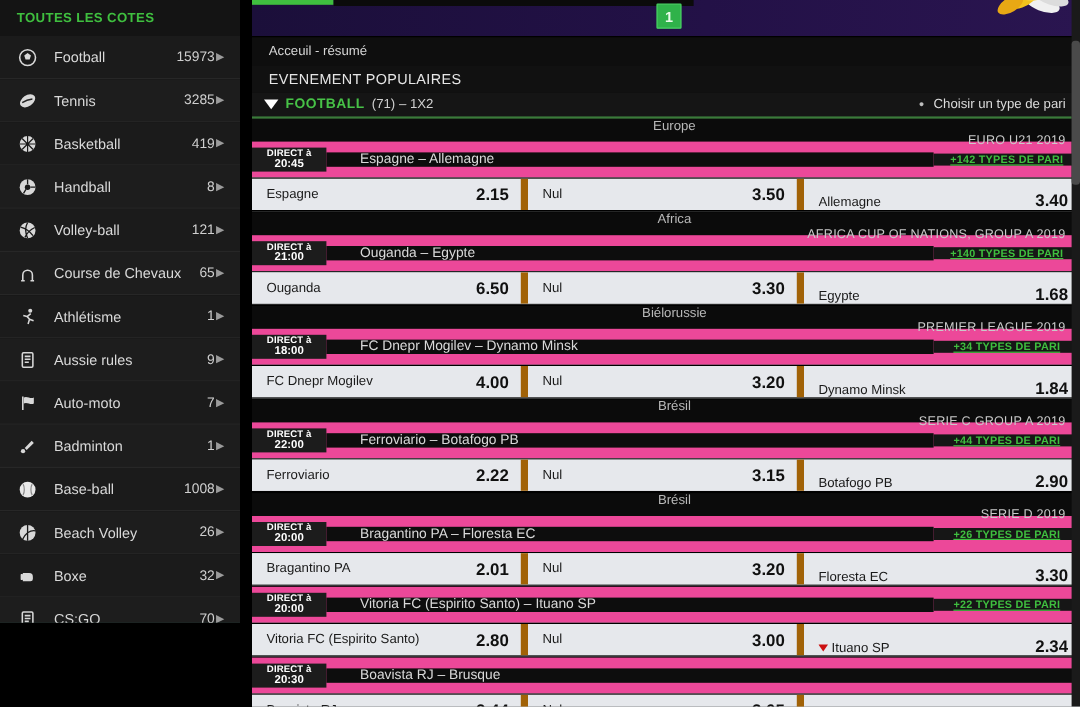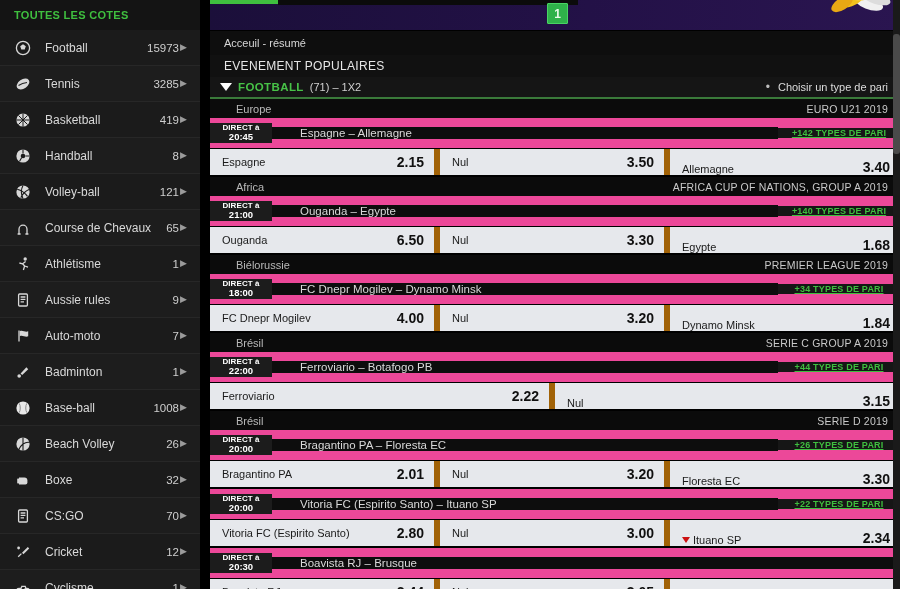--- a/index.html
+++ b/index.html
@@ -13,7 +13,7 @@
 
   
   .sidebar {
-    width: 200px; height: 589px;
+    width: 200px; height: 519px;
     background: #5eead4;
     flex: 0 0 200px;
     overflow: hidden;

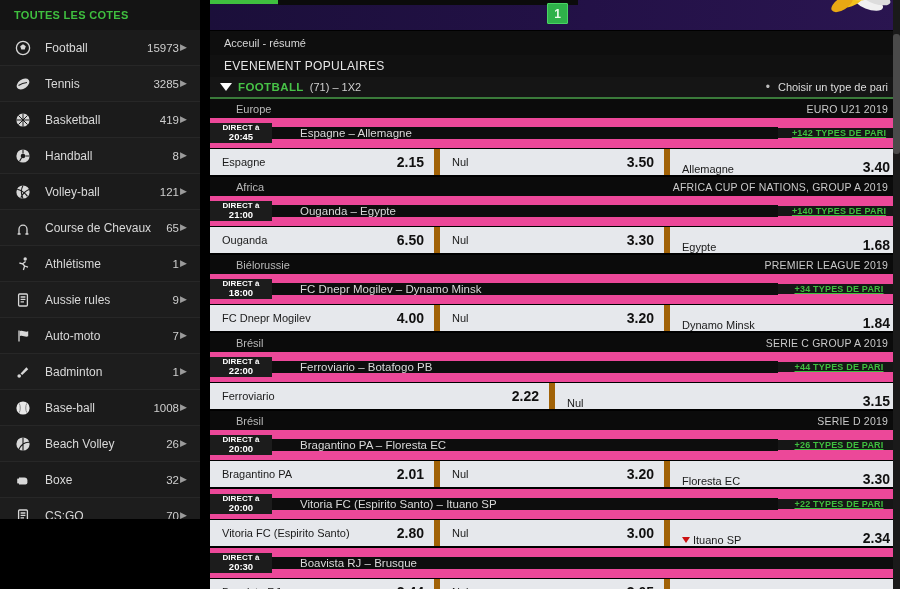--- a/index.html
+++ b/index.html
@@ -142,6 +142,7 @@
     height: 19px;
     background:#0b0b0b;
     padding: 0 12px 0 26px;
+    flex-direction: column;
   }
   .event-country { color:#b9b9b9; font-size:11px; }
   .event-league { margin-left:auto; color:#c9c9c9; font-size:10.5px; letter-spacing:.2px; }

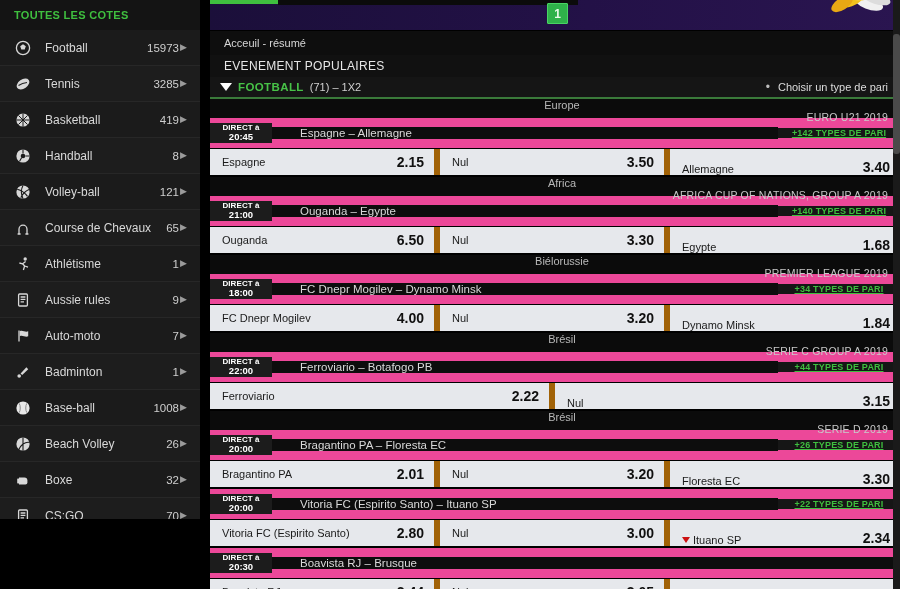--- a/index.html
+++ b/index.html
@@ -575,6 +575,12 @@
               </span>
               <span class="odds-val">3.15</span>
             </div>
+            <div class="odds-cell">
+              <span class="odds-name">
+                <span>Botafogo PB</span>
+              </span>
+              <span class="odds-val">2.90</span>
+            </div>
           </div>
         </div>
         <div class="event">

